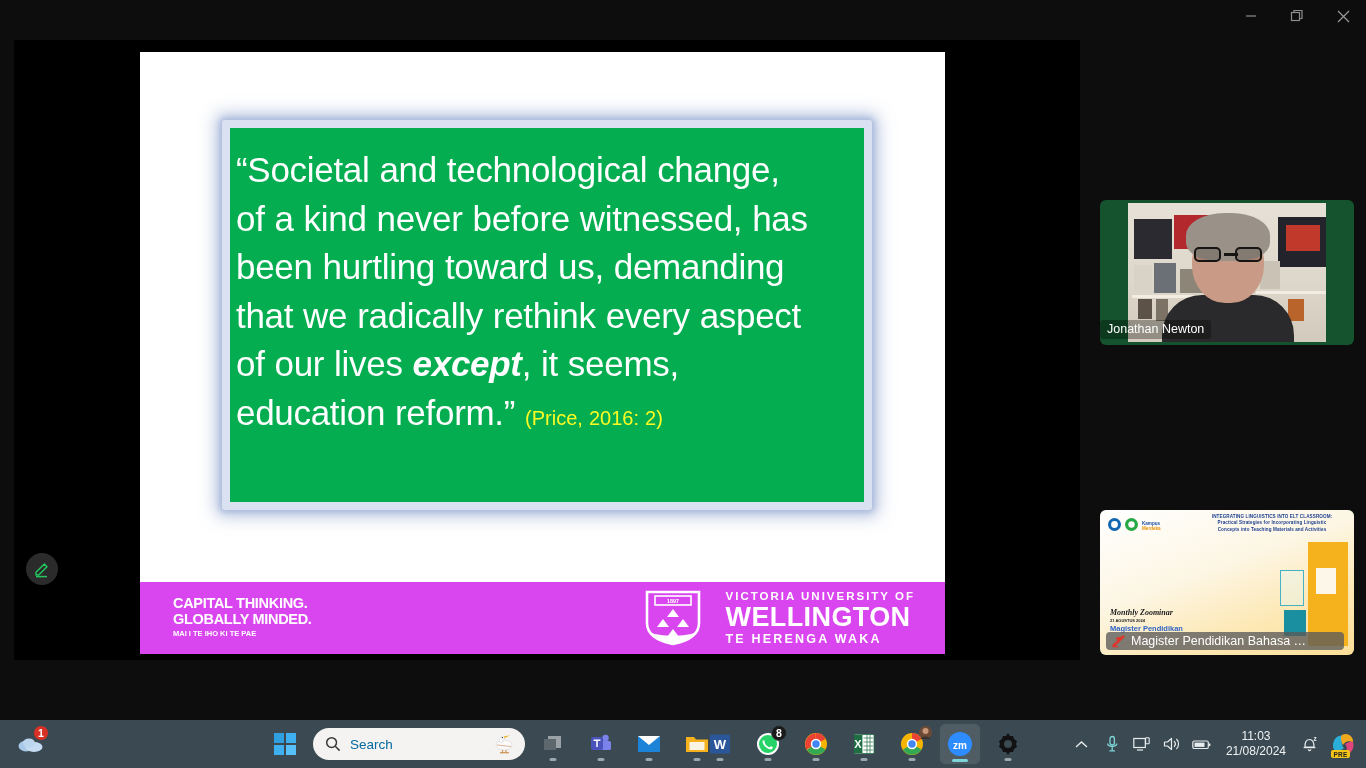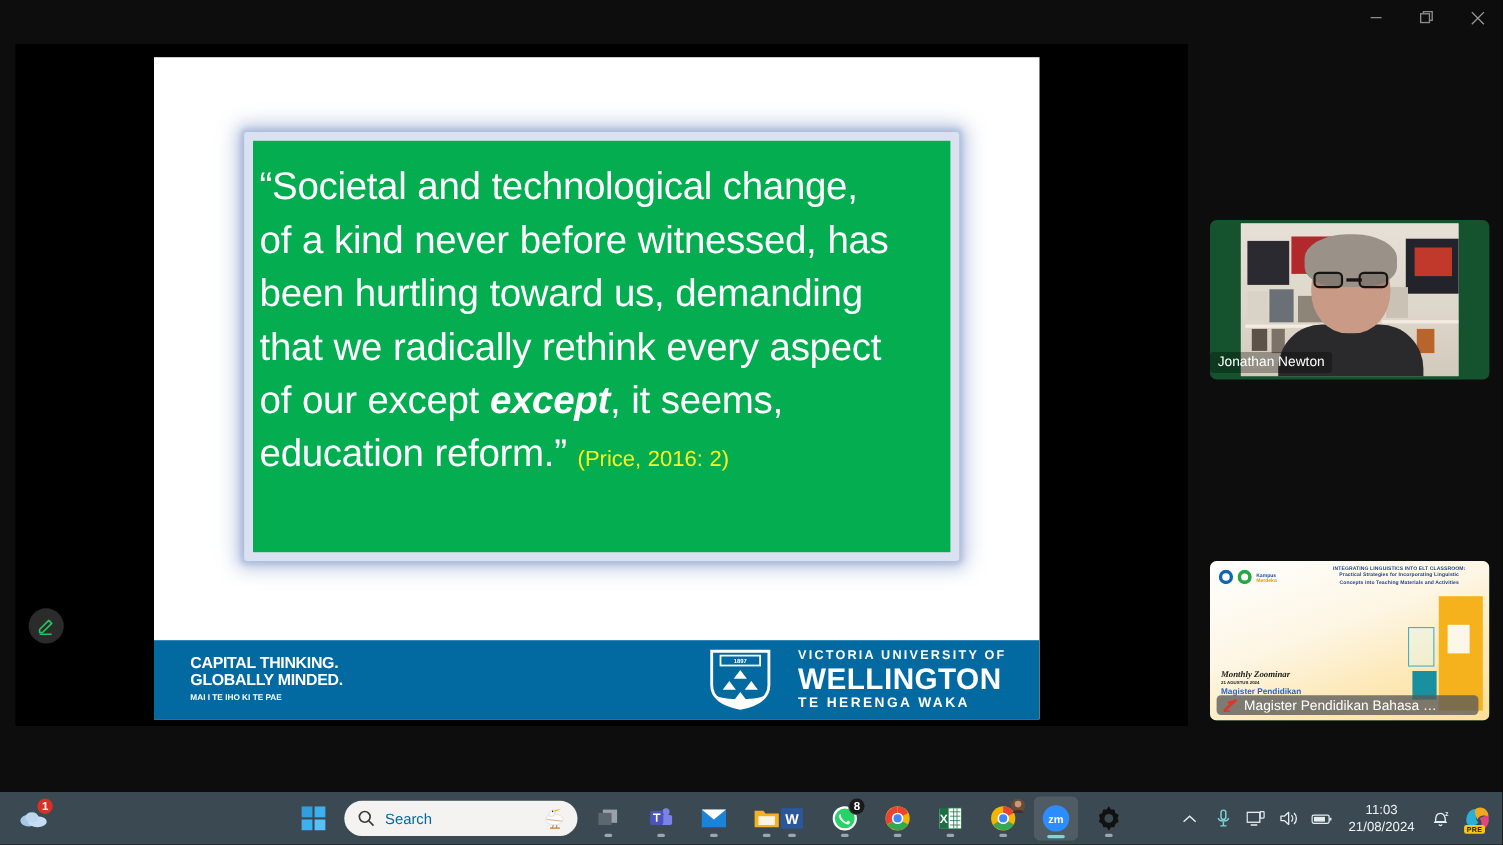--- a/index.html
+++ b/index.html
@@ -219,7 +219,7 @@
             <div>of a kind never before witnessed, has</div>
             <div>been hurtling toward us, demanding</div>
             <div>that we radically rethink every aspect</div>
-            <div><span>of our except </span><span class="em">except</span><span>, it seems,</span></div>
+            <div><span>of our lives </span><span class="em">except</span><span>, it seems,</span></div>
             <div><span>education reform.”</span> <span class="cite">(Price, 2016: 2)</span></div>
           </div>
         </div>

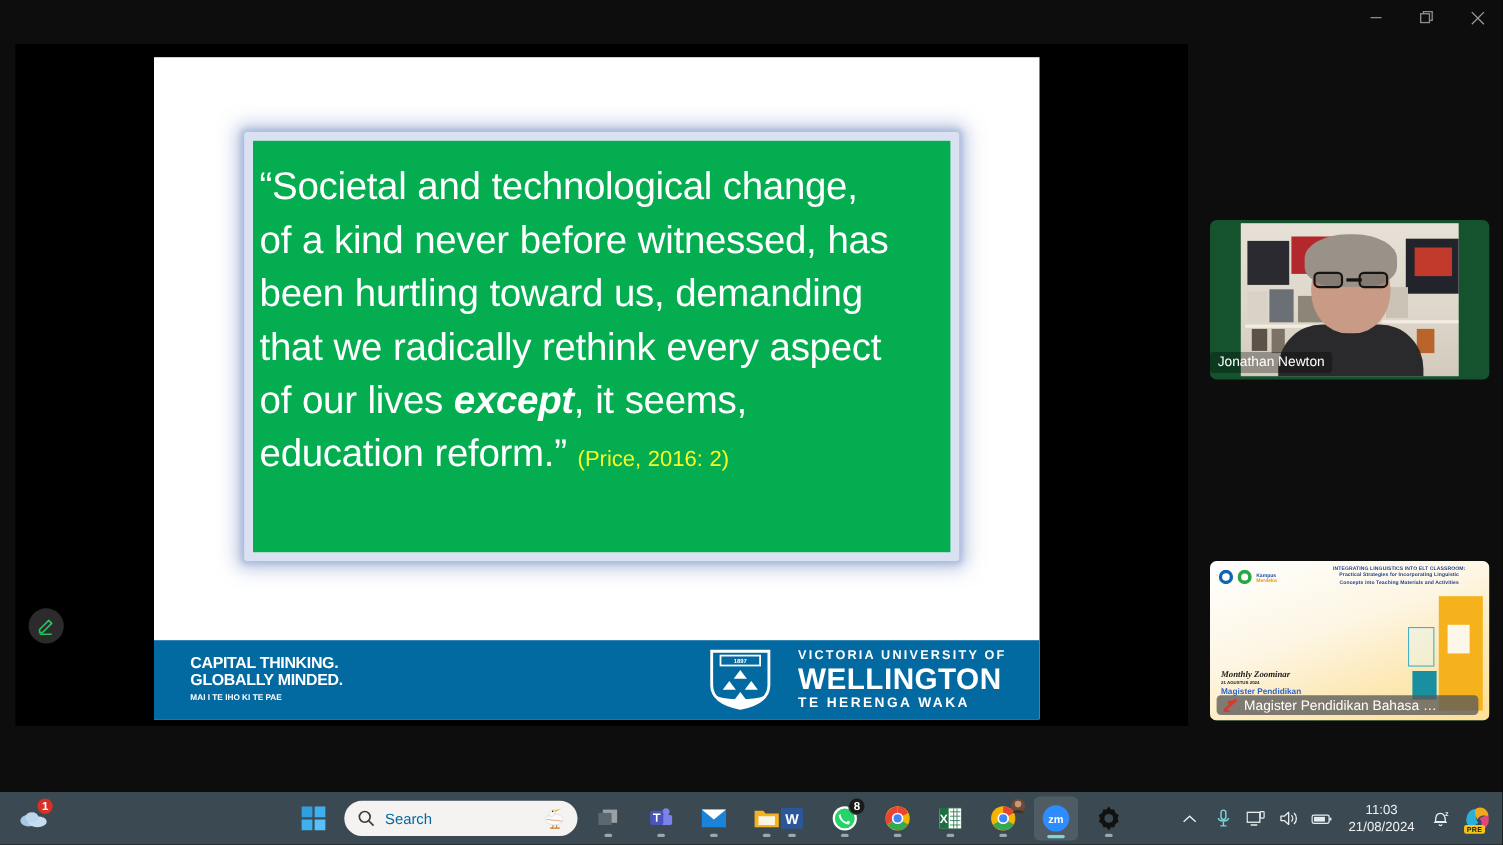--- a/index.html
+++ b/index.html
@@ -62,7 +62,7 @@
   
   .slide-footer {
     position: absolute; left: 0; bottom: 0; width: 805px; height: 72px;
-    background: #0369a1; display: flex; align-items: center;
+    background: #d946ef; display: flex; align-items: center;
   }
   .tagline { position: absolute; left: 33px; top: 14px; color: #ffffff; }
   .tagline .l1, .tagline .l2 {

